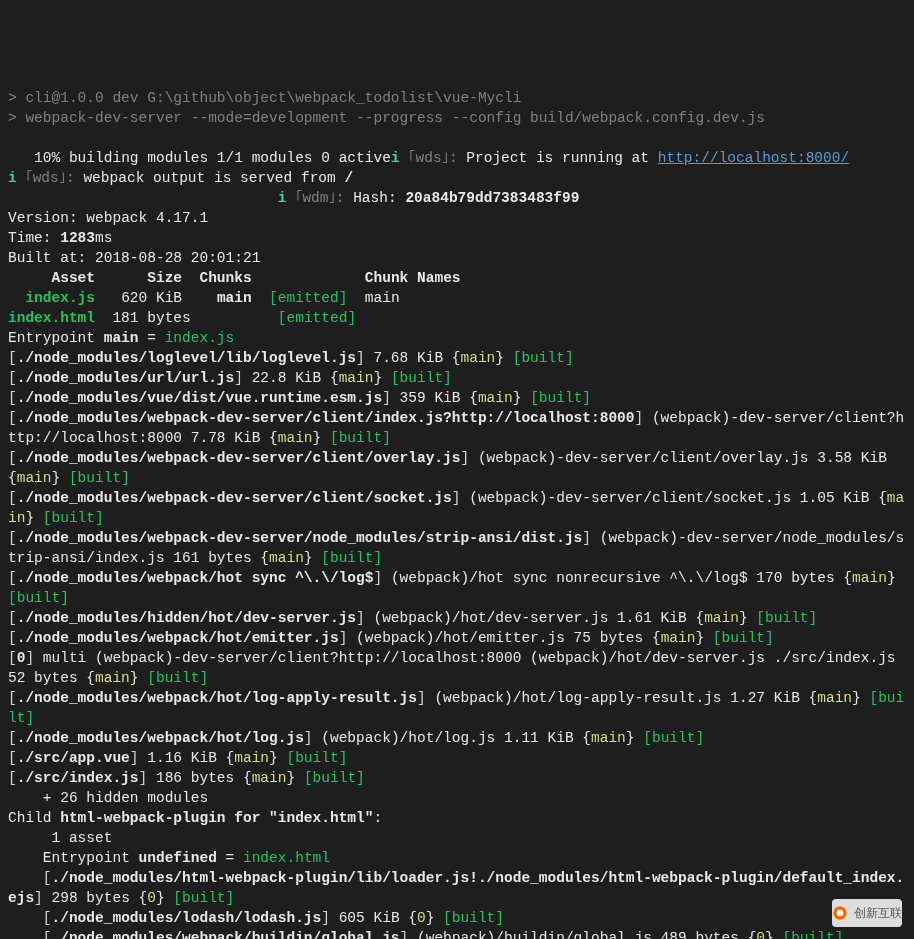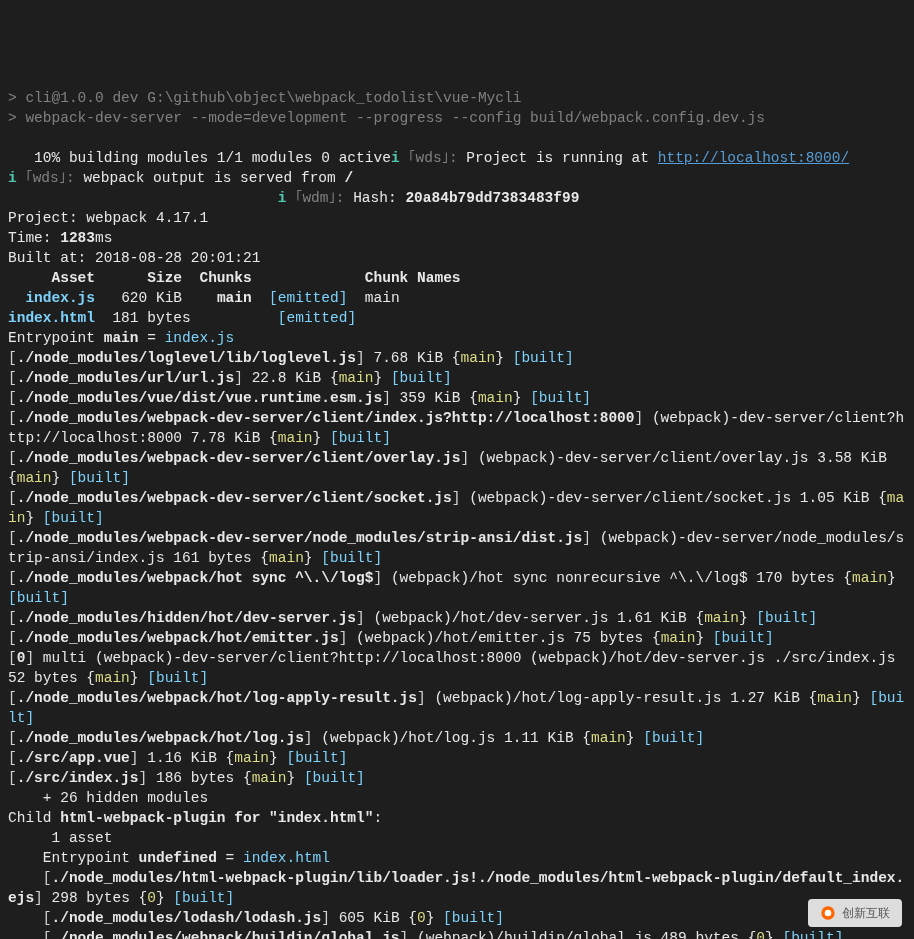--- a/index.html
+++ b/index.html
@@ -49,7 +49,7 @@
 <span class="white">   10% </span><span class="white">building modules 1/1 modules 0 active</span><span class="cyan bold">i</span><span class="gray"> ｢wds｣: </span><span class="white">Project is running at </span><span class="link">http://localhost:8000/</span>
 <span class="cyan bold">i</span><span class="gray"> ｢wds｣: </span><span class="white">webpack output is served from </span><span class="white bold">/</span>
                                <span class="cyan bold">i</span><span class="gray"> ｢wdm｣: </span><span class="white">Hash: </span><span class="white bold">20a84b79dd7383483f99</span>
-<span class="white">Project: </span><span class="white">webpack 4.17.1</span>
+<span class="white">Version: </span><span class="white">webpack 4.17.1</span>
 <span class="white">Time: </span><span class="white bold">1283</span><span class="white">ms</span>
 <span class="white">Built at: </span><span class="white">2018-08-28 20:01:21</span>
 <span class="white bold">     <span>Asset</span>      <span>Size</span>  <span>Chunks</span>             <span>Chunk Names</span></span>

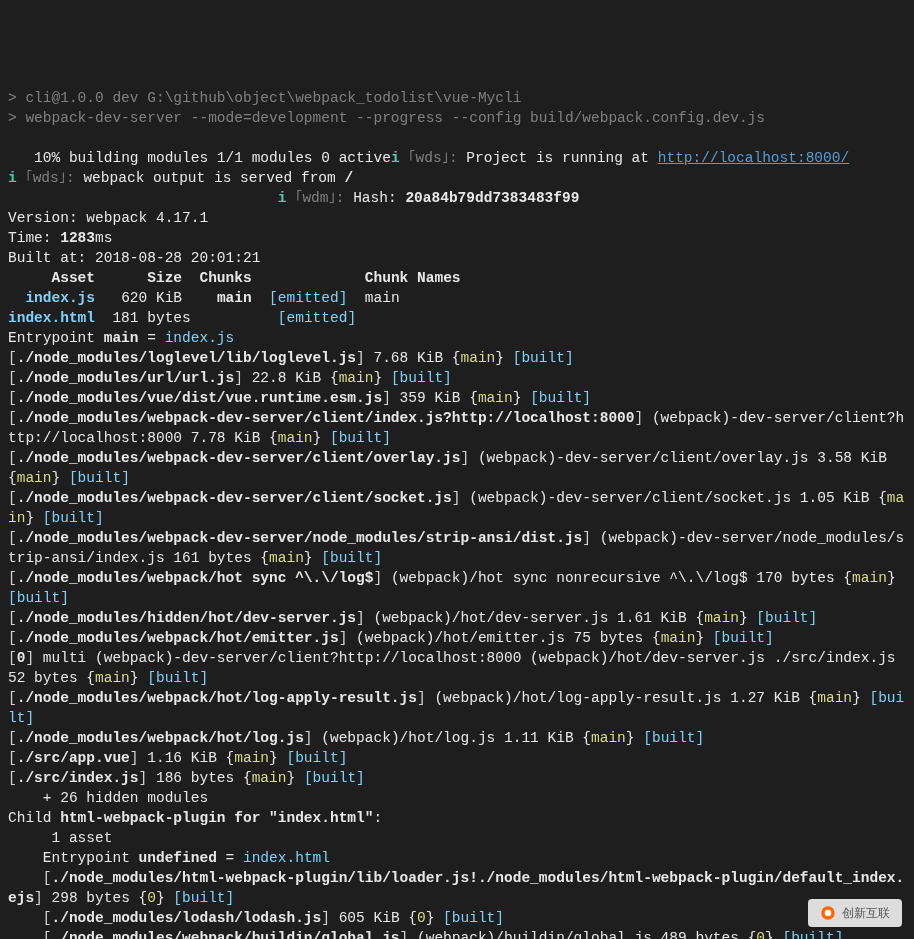--- a/index.html
+++ b/index.html
@@ -17,7 +17,7 @@
   }
   .gray { color: #808080; }
   .white { color: #e8e8e8; }
-  .green { color: #7dd3fc; margin-top: 20px; }
+  .green { color: #22c55e; margin-top: 20px; }
   .yellow { color: #DCDC85; }
   .cyan { color: #4ec9b0; }
   .link { color: #569cd6; text-decoration: underline; }

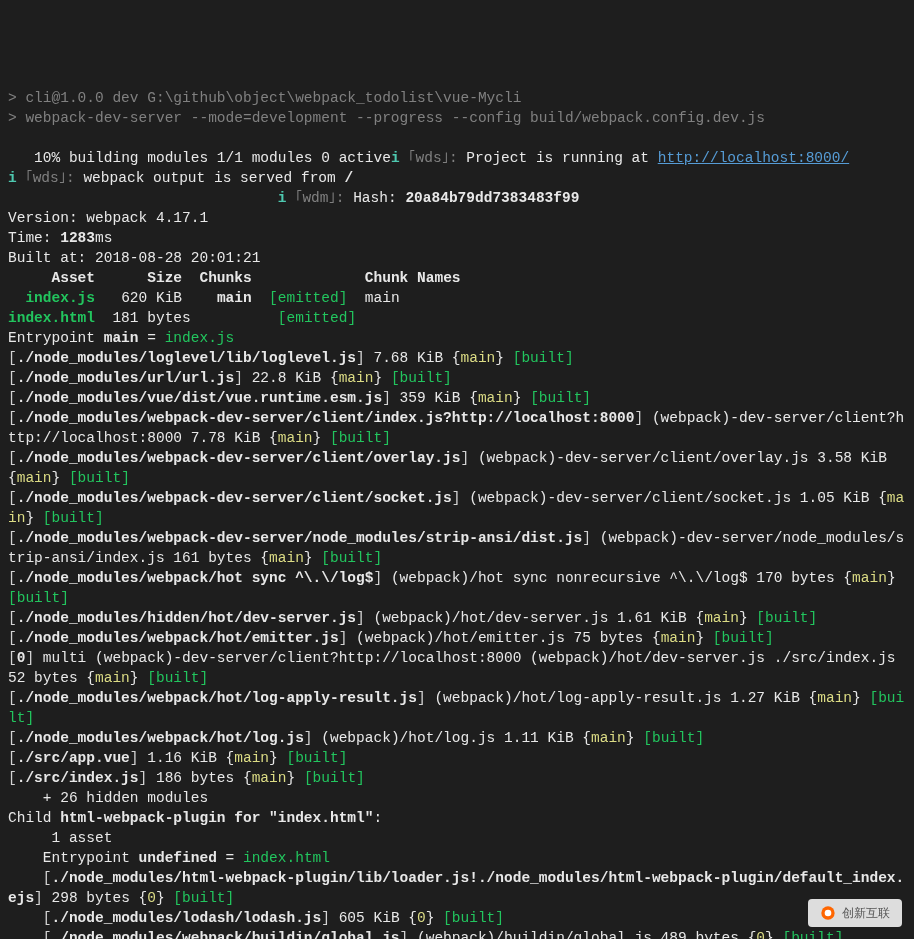--- a/index.html
+++ b/index.html
@@ -30,7 +30,7 @@
     color: #555;
     font-family: sans-serif;
     font-size: 12px;
-    padding: 4px 12px;
+    padding: 4px 0;
     border-radius: 4px;
     display: flex;
     gap: 6px;

